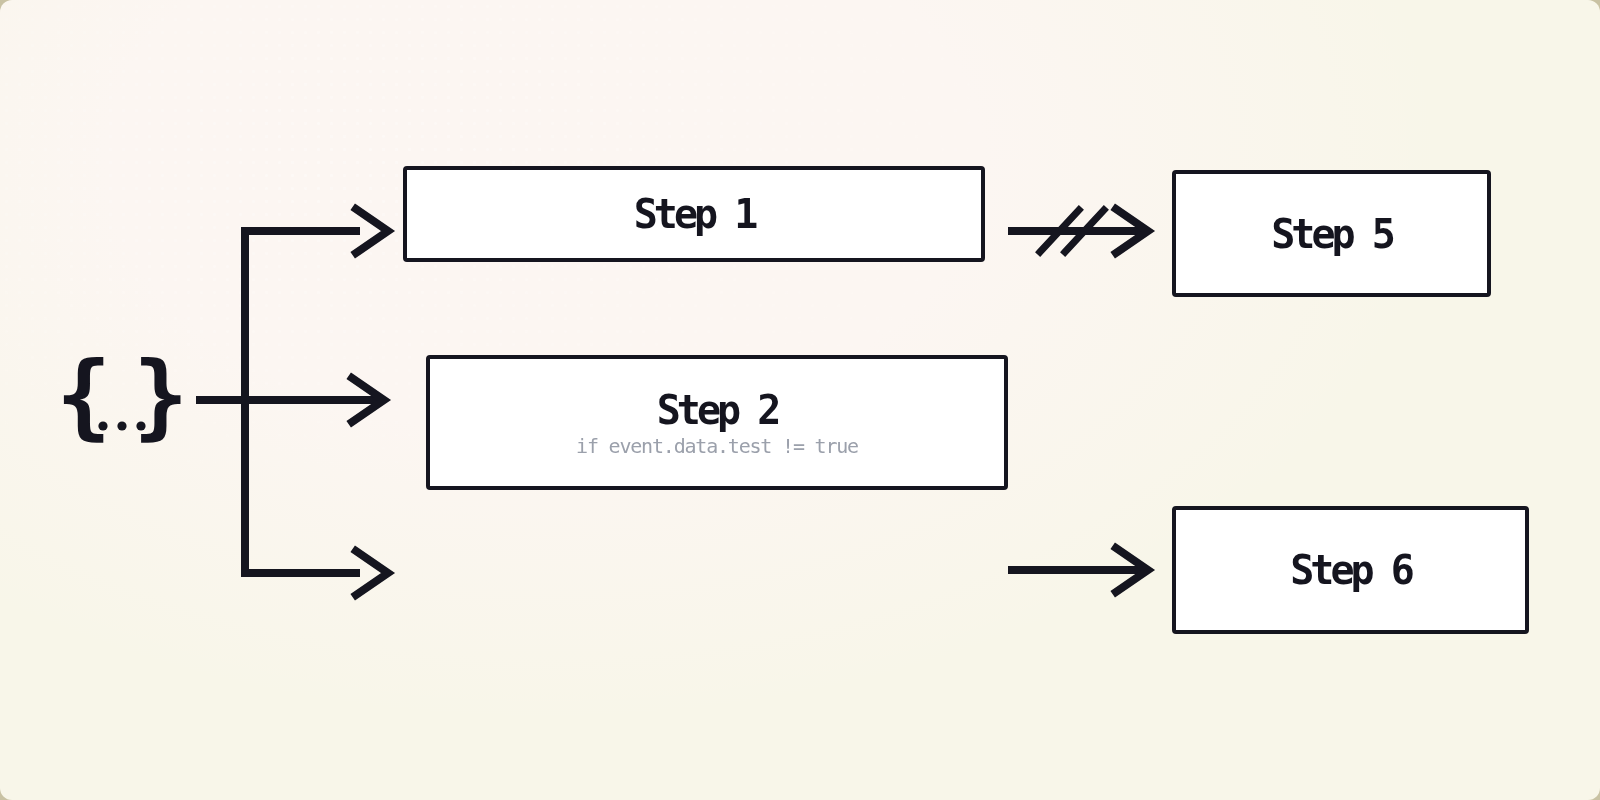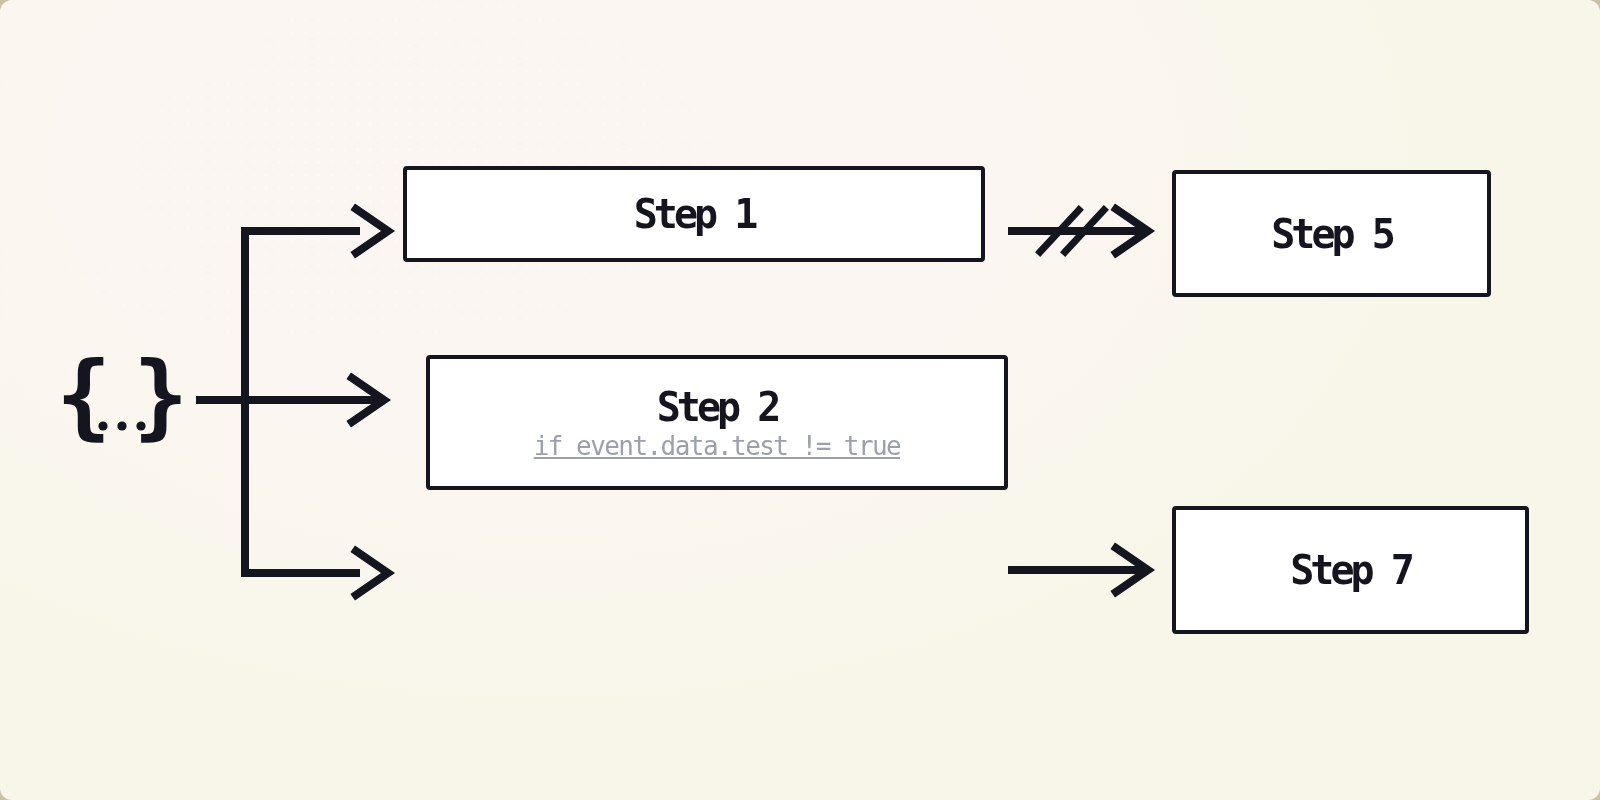--- a/index.html
+++ b/index.html
@@ -58,11 +58,10 @@
   }
   .step-condition {
     color: var(--muted, #9ba0ab);
-    font-size: 26px;
+    font-size: 20px;
     letter-spacing: -0.06em;
     line-height: 1.1;
     white-space: pre;
-    text-decoration: underline;
   }
   
   #box-step-1 { left: 403px; top: 166px; width: 582px; height: 96px; }

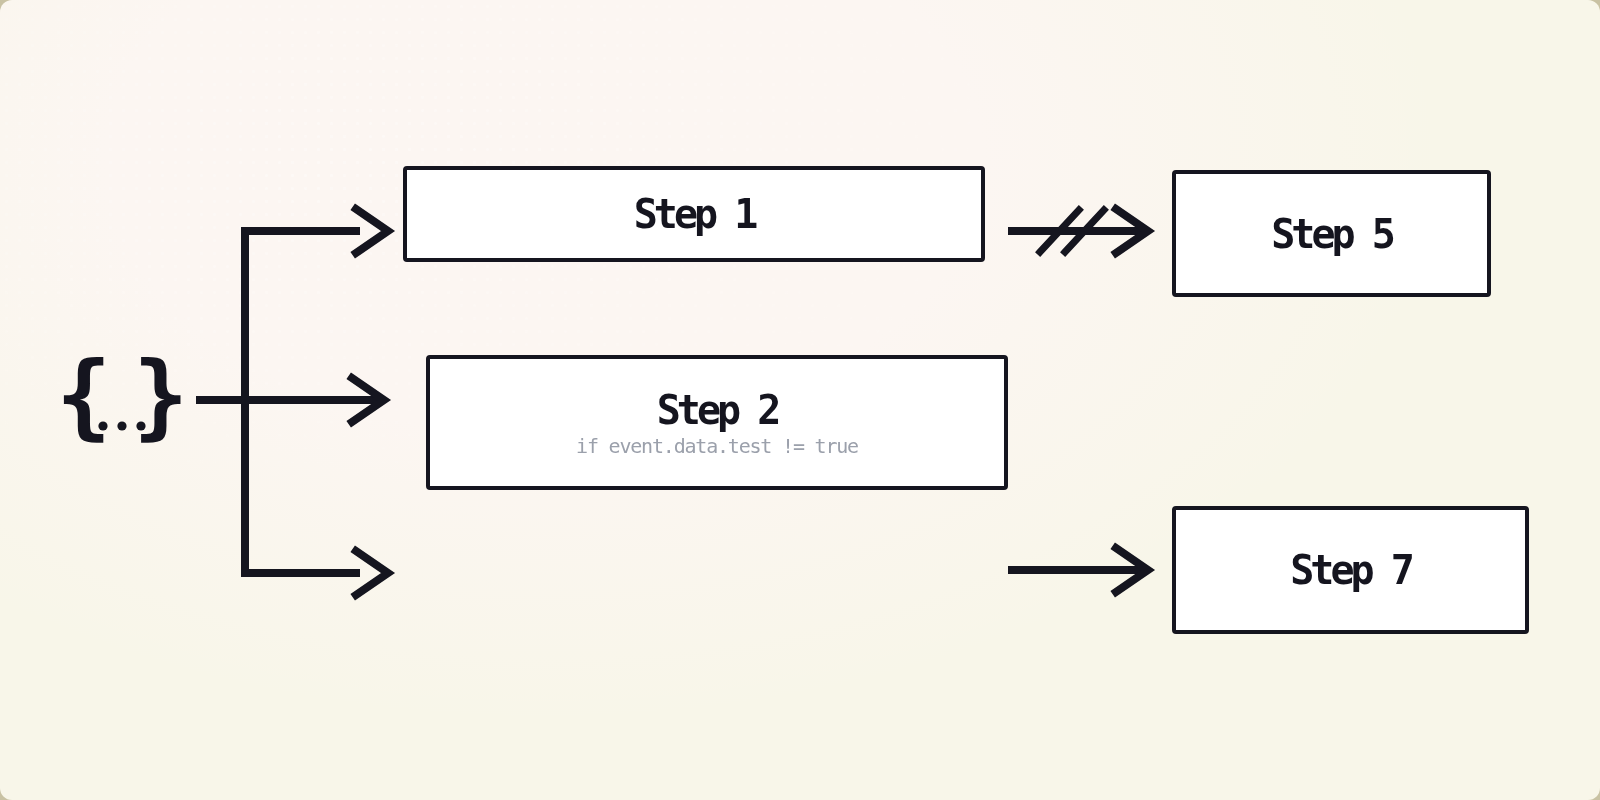--- a/index.html
+++ b/index.html
@@ -161,7 +161,7 @@
   </div>
 
   <div class="step-box" id="box-step-6">
-    <div class="step-label">Step 7</div>
+    <div class="step-label">Step 6</div>
   </div>
 </div>
 

